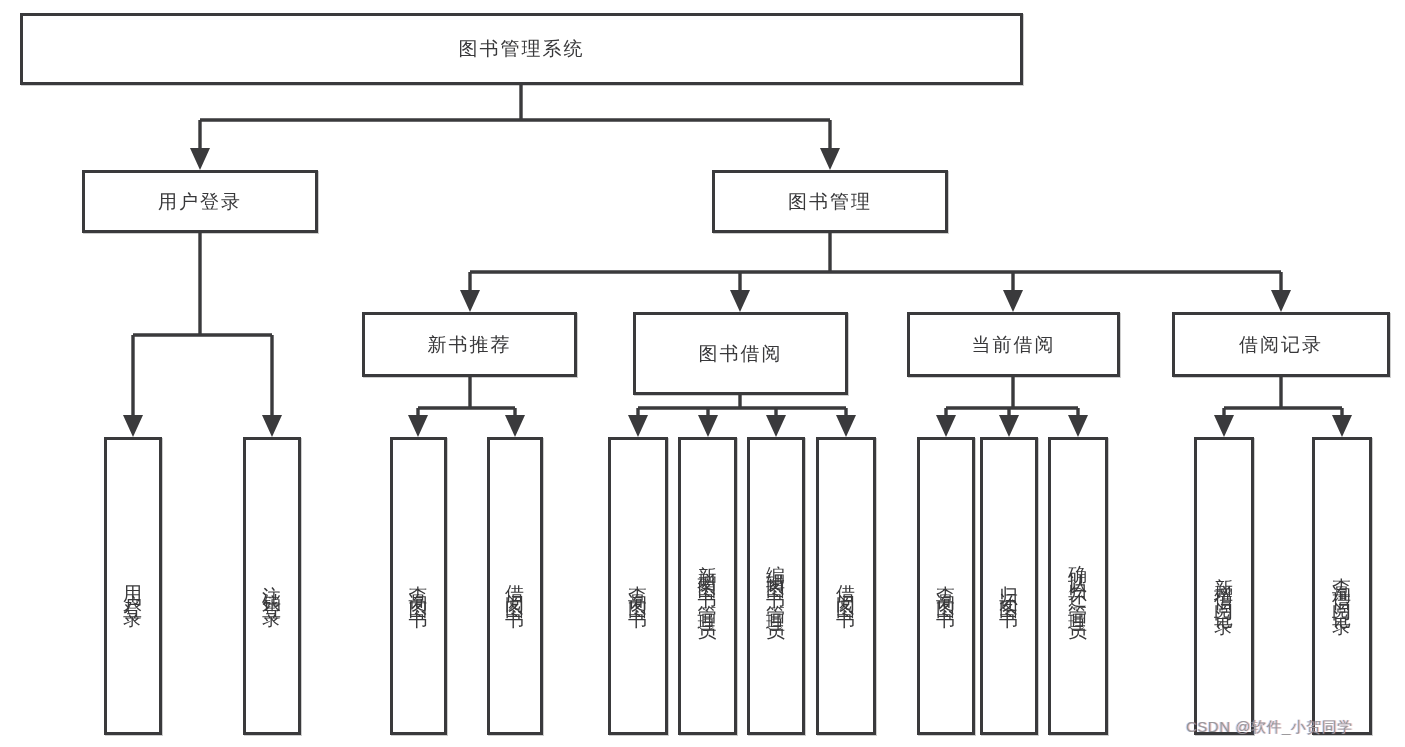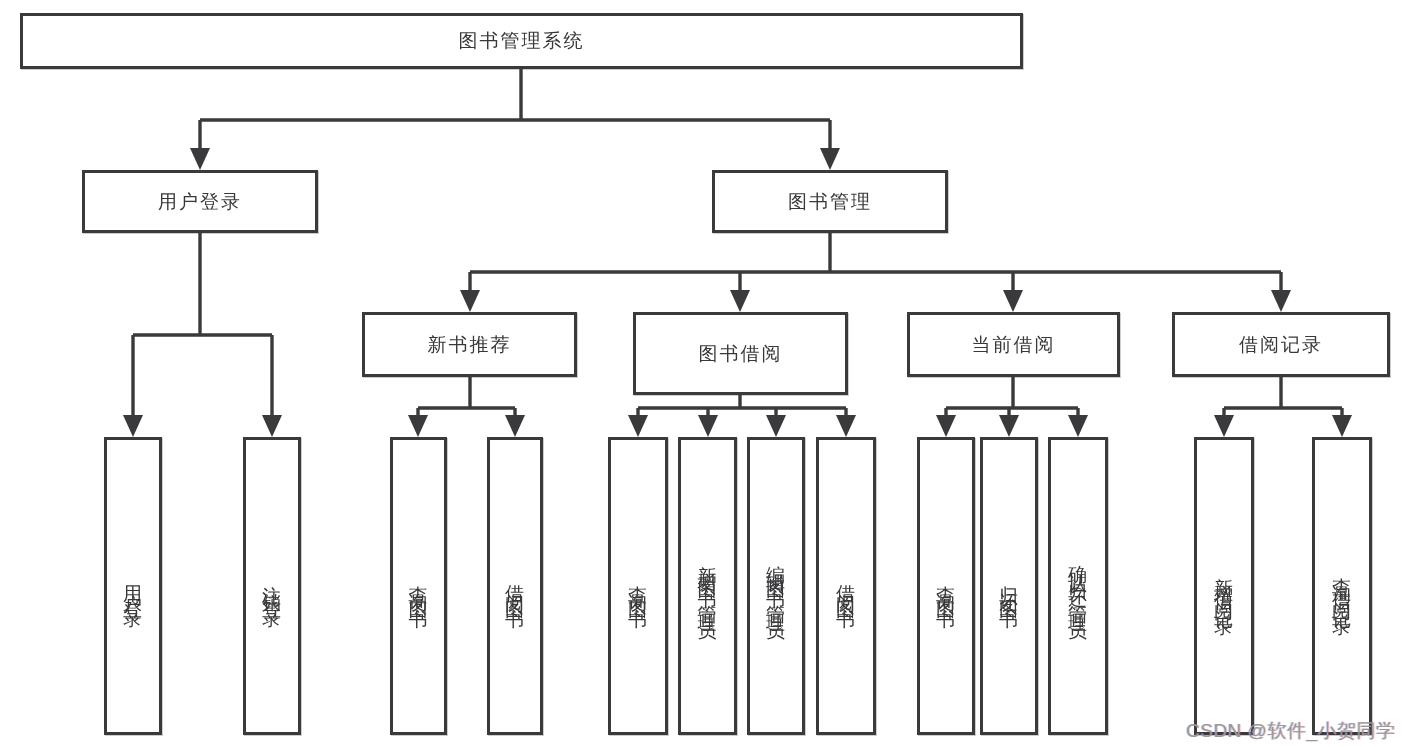--- a/index.html
+++ b/index.html
@@ -101,7 +101,7 @@
     </g>
   </svg>
 
-  <div class="node h-label" style="left:20px; top:13px; width:1003px; height:56px;">图书管理系统</div>
+  <div class="node h-label" style="left:20px; top:13px; width:1003px; height:72px;">图书管理系统</div>
 
   <div class="node h-label" style="left:82px; top:170px; width:236px; height:63px;">用户登录</div>
   <div class="node h-label" style="left:712px; top:170px; width:236px; height:63px;">图书管理</div>

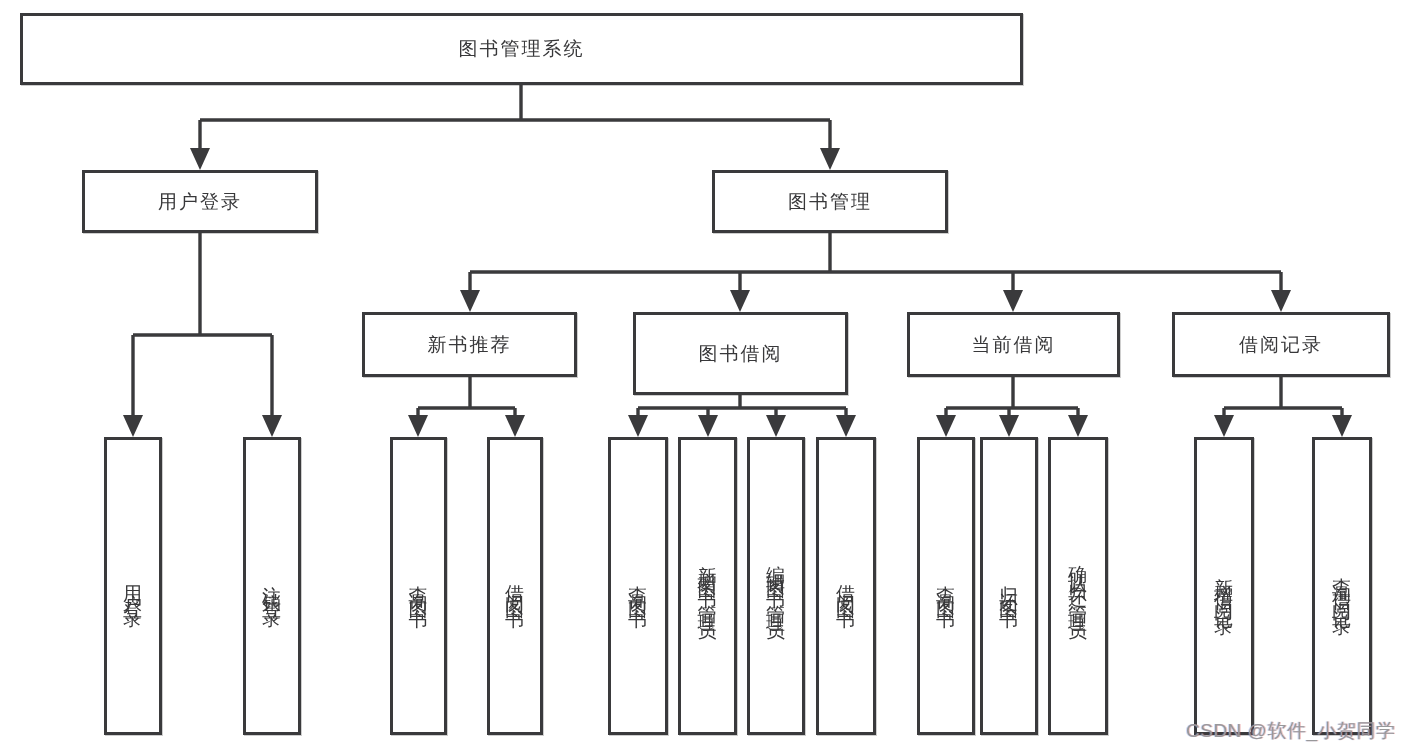--- a/index.html
+++ b/index.html
@@ -57,7 +57,7 @@
     left: 1186px;
     top: 718px;
     z-index: 2;
-    font-size: 19px;
+    font-size: 15px;
     letter-spacing: 0.5px;
     color: var(--wm);
     white-space: nowrap;

